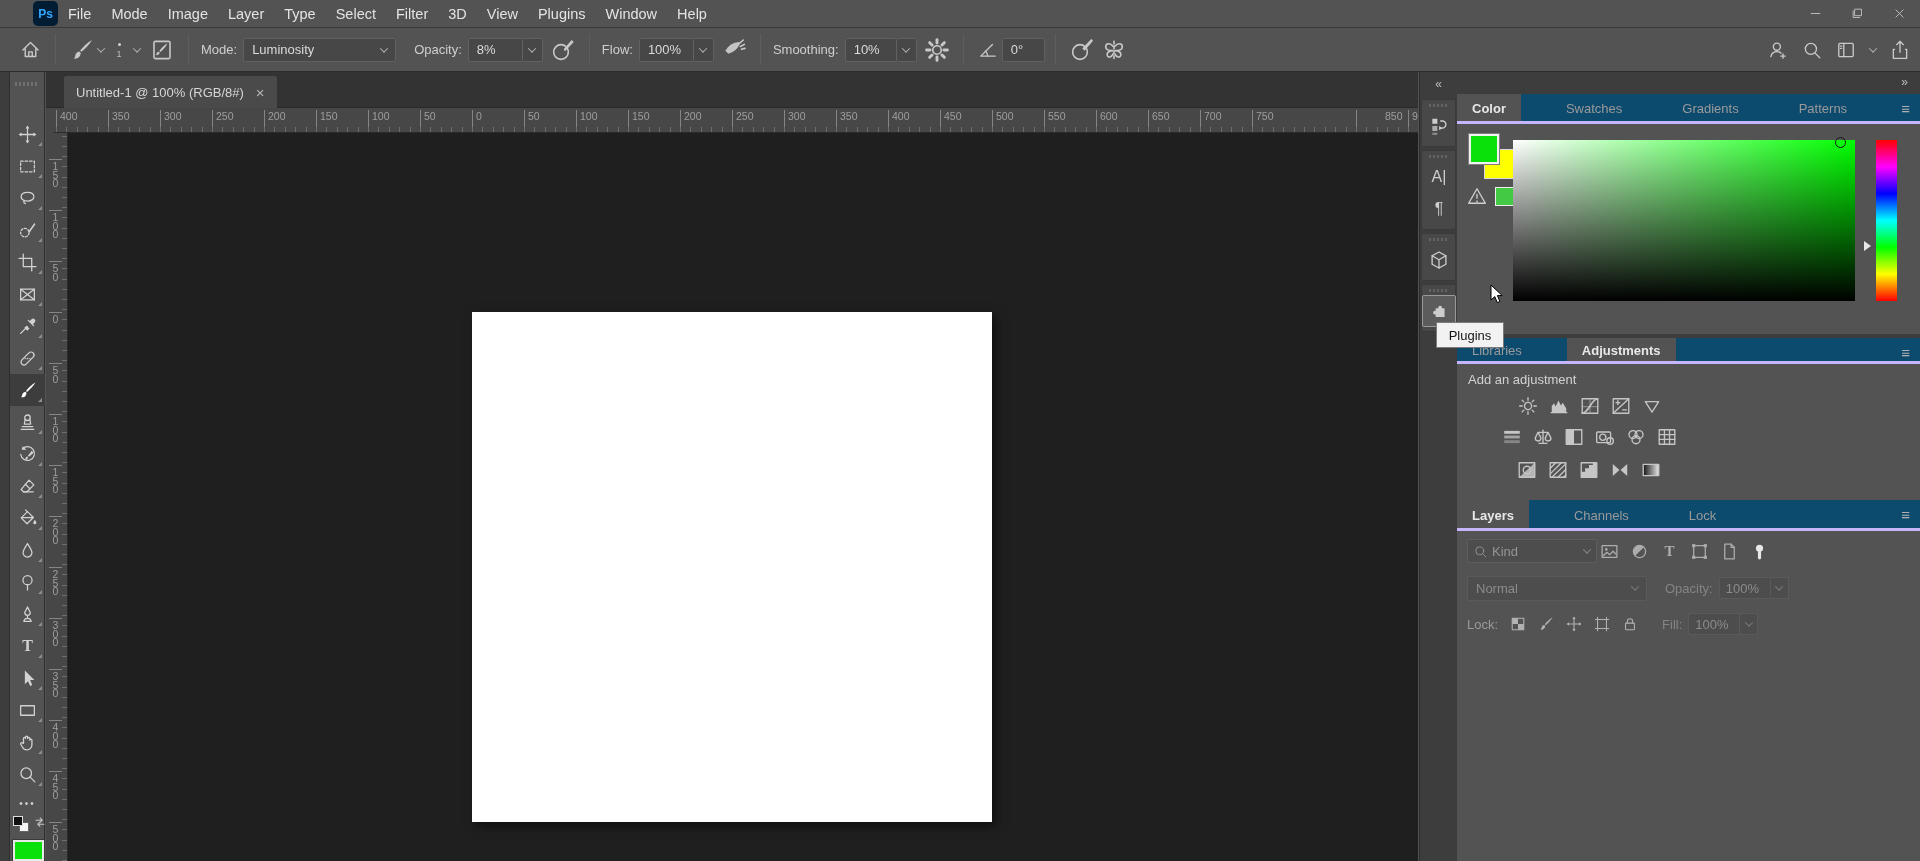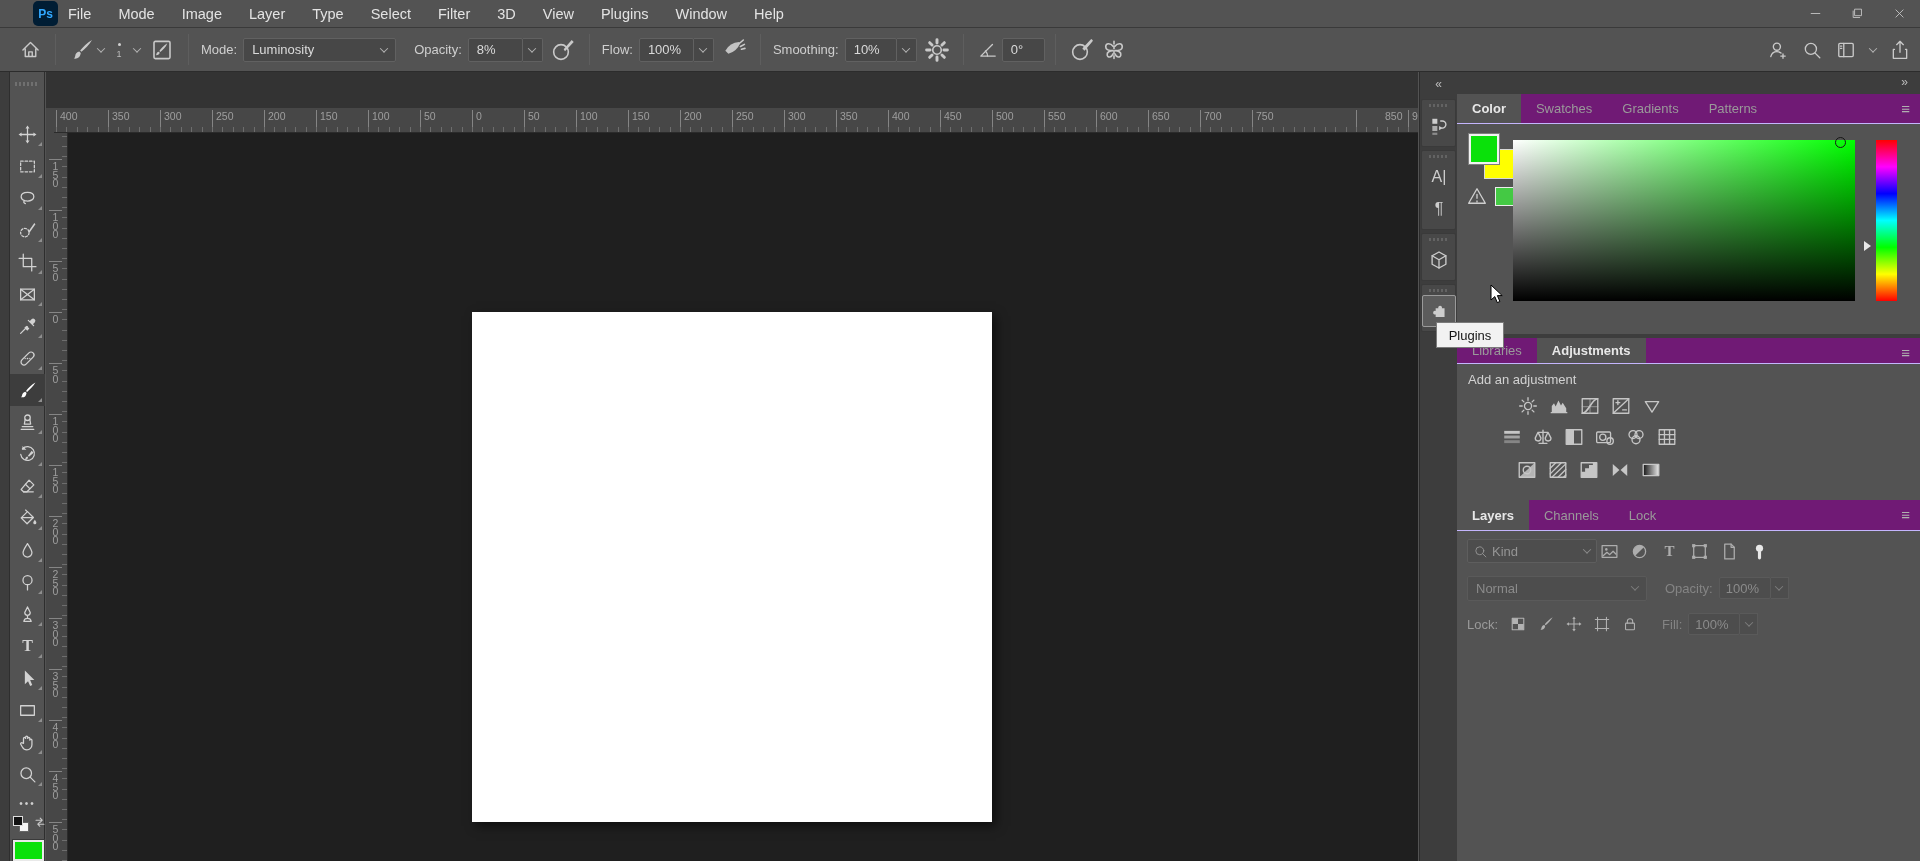--- a/index.html
+++ b/index.html
@@ -22,7 +22,7 @@
     display:flex;align-items:center;border-bottom:1px solid #3a3a3a;padding-left:25px;}
   .ps-logo{width:25px;height:25px;margin:0 10px 0 8px;background:#001d34;border-radius:5px;
     color:#31a8ff;font-size:12px;font-weight:bold;display:flex;align-items:center;justify-content:center;}
-  #menu-items{display:flex;gap:27px;}
+  #menu-items{display:flex;gap:20px;}
   .menu-item{color:#e3e3e3;font-size:14.5px;cursor:default;}
   #win-controls{position:absolute;right:0;top:0;height:28px;display:flex;}
   .winbtn{width:42px;height:27px;display:flex;align-items:center;justify-content:center;color:#a8a8a8;}

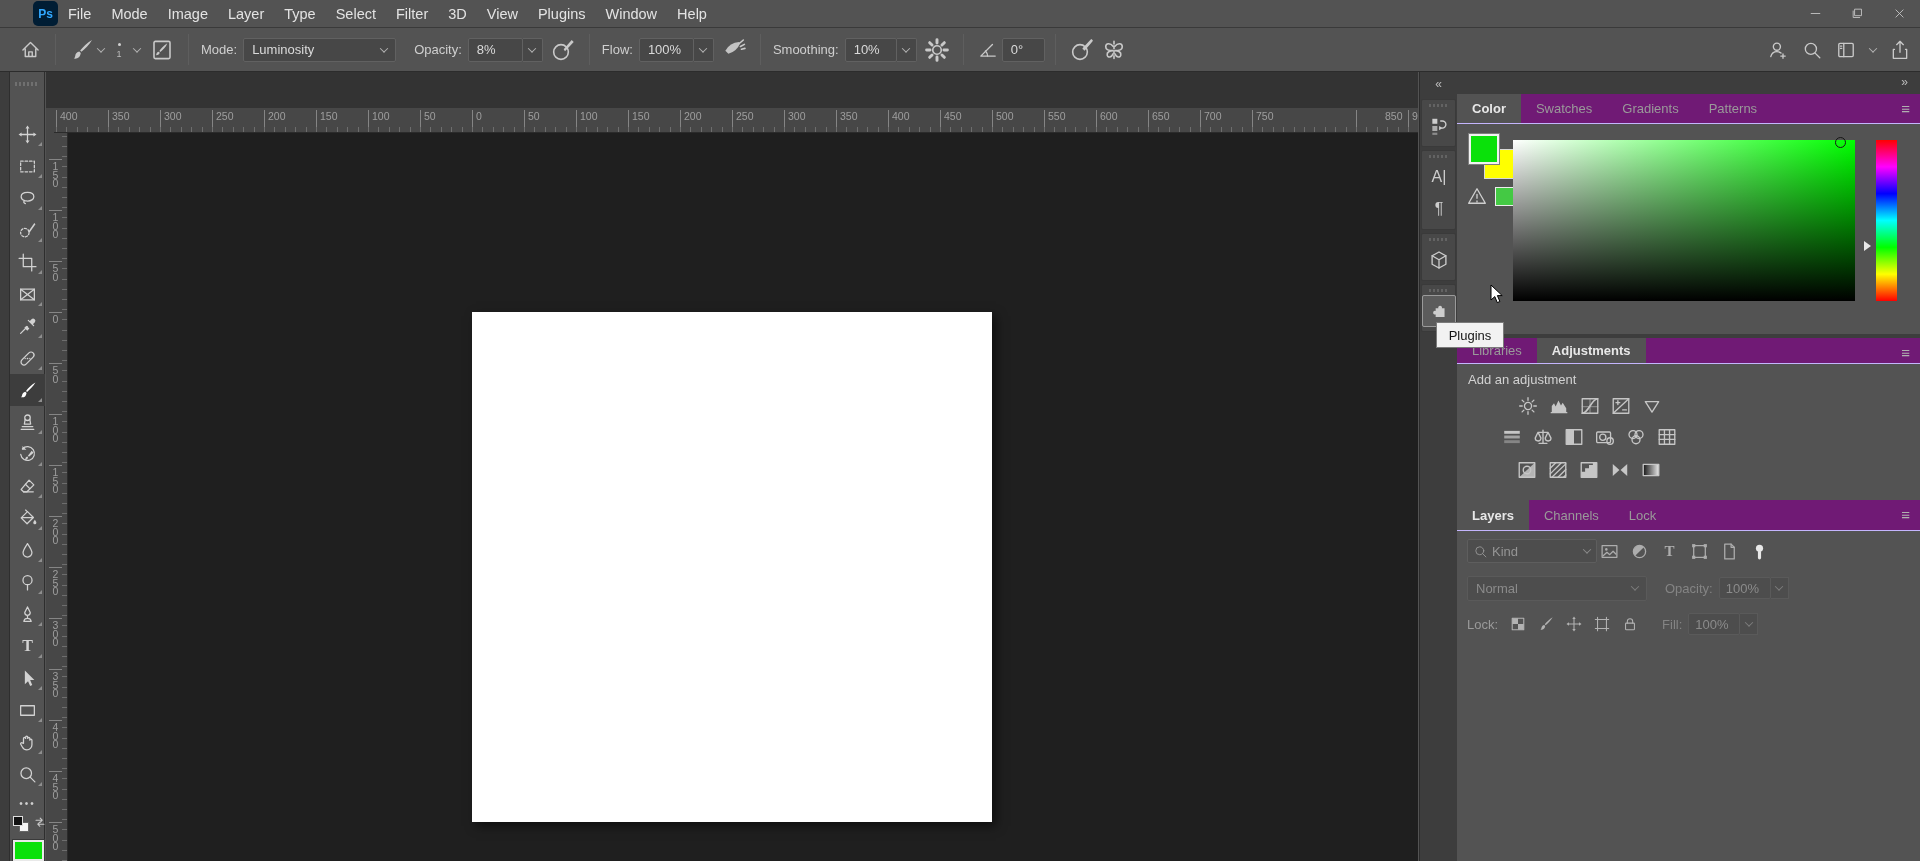--- a/index.html
+++ b/index.html
@@ -510,6 +510,12 @@
   </div>
 
   <div id="docarea">
+    <div id="tabbar">
+      <div id="doc-tab">
+        <span class="title">Untitled-1 @ 100% (RGB/8#)</span>
+        <span class="close">×</span>
+      </div>
+    </div>
     <div id="ruler-corner"></div>
     <div id="ruler-top">
         <span class="hlab" style="left: 2px;">400</span>

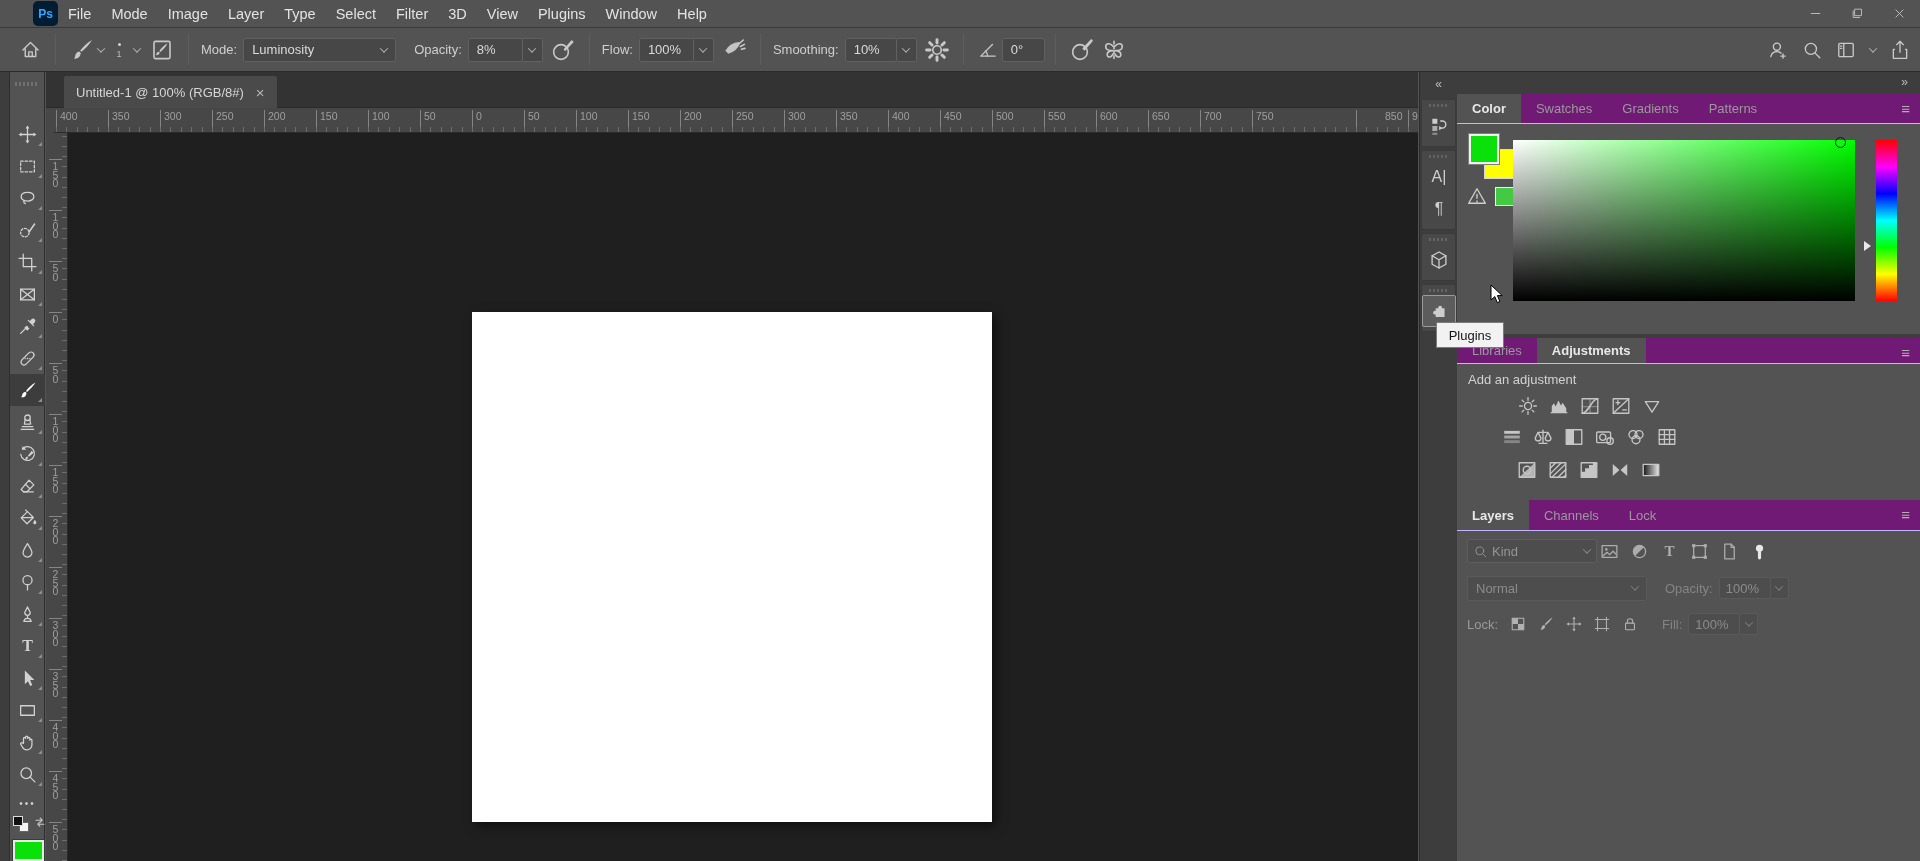--- a/index.html
+++ b/index.html
@@ -103,7 +103,7 @@
   #dock{position:absolute;left:1457px;top:72px;width:463px;height:789px;background:#3d3d3d;}
   #dock-head{height:22px;position:relative;}
   #dock-head .expand{position:absolute;right:12px;top:3px;color:#bdbdbd;font-size:12px;}
-  .panel-tabs{display:flex;background:#701a75;height:30px;position:relative;border-bottom:1px solid #c4b5fd;}
+  .panel-tabs{display:flex;background:#0c4a6e;height:30px;position:relative;border-bottom:3px solid #c4b5fd;gap:30px;}
   .ptab{padding:0 15px;line-height:30px;font-size:13px;color:#9a9a9a;}
   .ptab.active{background:#535353;color:#e8e8e8;font-weight:bold;}
   .tab-burger{position:absolute;right:10px;top:7px;}

